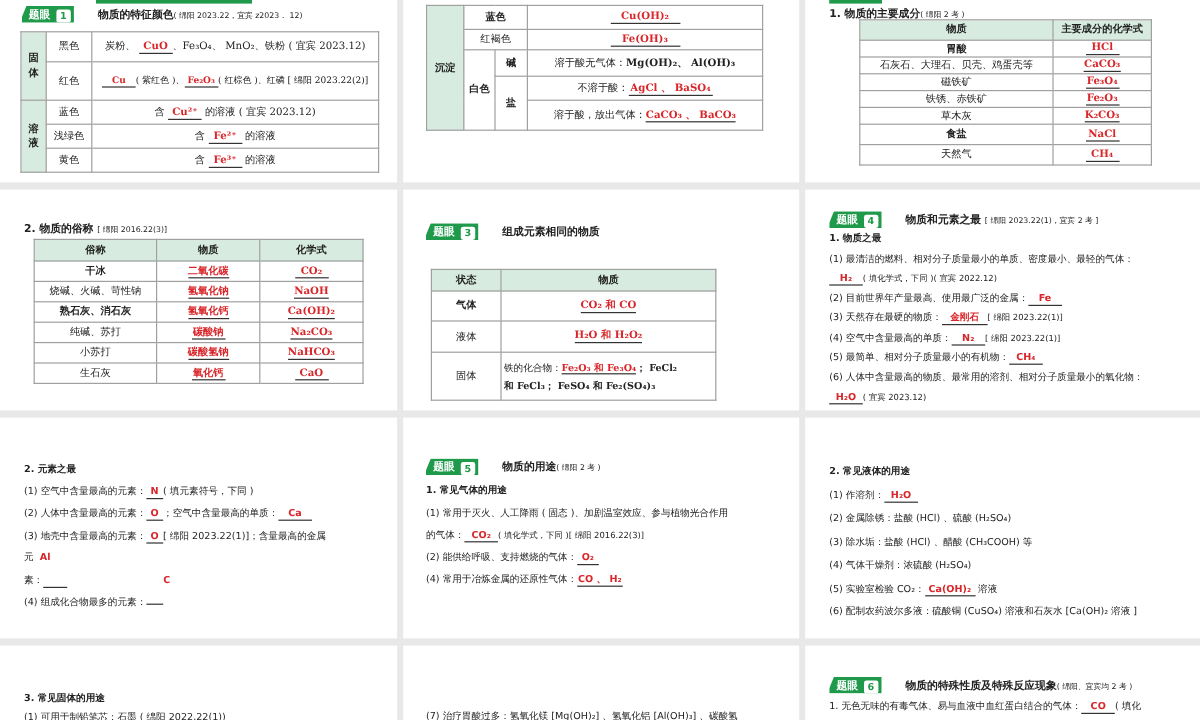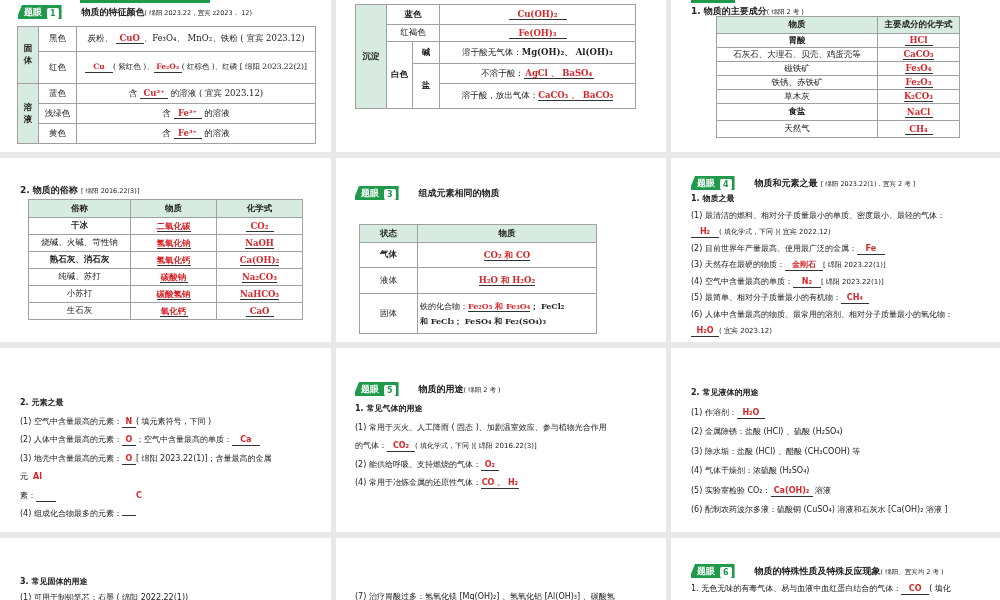--- a/index.html
+++ b/index.html
@@ -225,7 +225,7 @@
 </div>
 
 <div class="slide c0 r2">
-  <div class="txt" style="left:20px;top:46px;font-size:8px;line-height:18.5px">
+  <div class="txt" style="left:20px;top:34px;font-size:8px;line-height:18.5px">
     <div class="sec">2. 元素之最</div>
     <div><span>(1) 空气中含量最高的元素：</span><span class="ans" style="min-width:14px">N</span><span>( 填元素符号，下同 )</span></div>
     <div><span>(2) 人体中含量最高的元素：</span><span class="ans" style="min-width:14px">O</span><span>；空气中含量最高的单质：</span><span class="ans">Ca</span></div>

